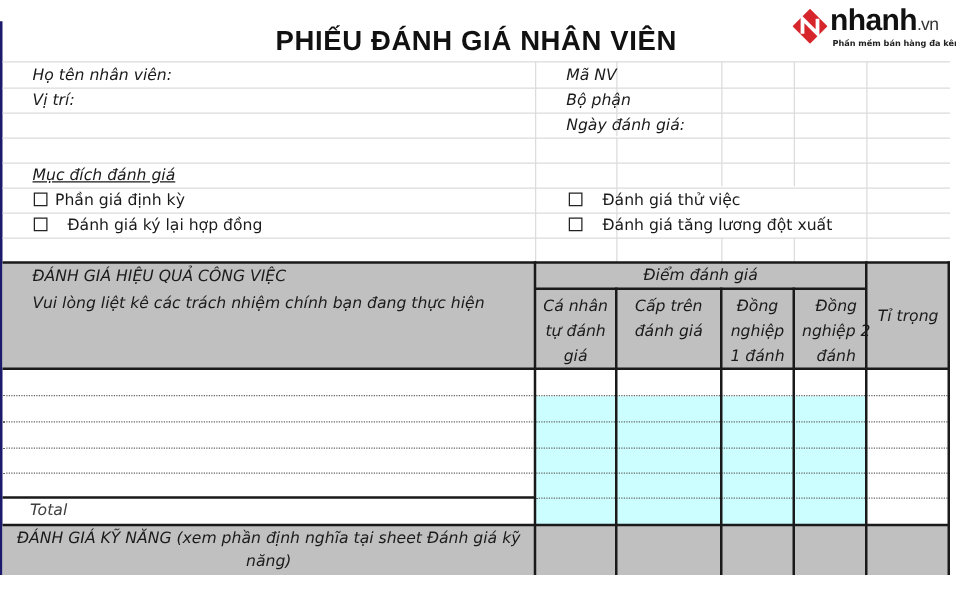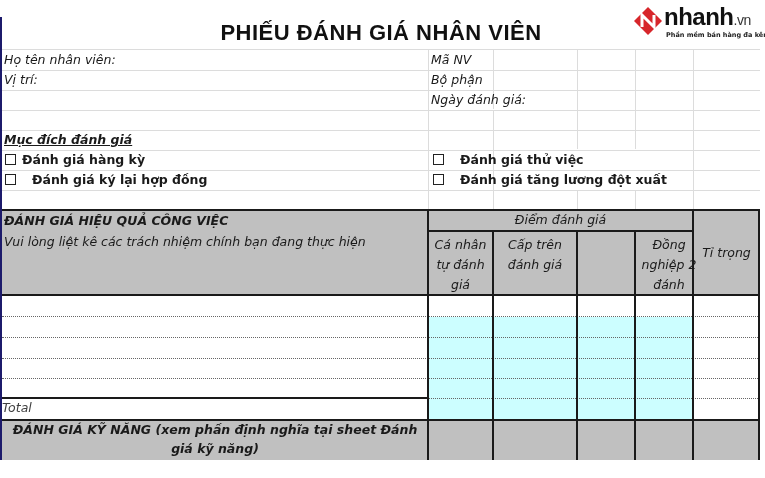--- a/index.html
+++ b/index.html
@@ -7,7 +7,7 @@
   .sheet{position:absolute;left:0;top:17px;width:758px;height:443px;border-left:2px solid #1c1a6b;padding-left:36px;}
   .abs{position:absolute;box-sizing:border-box;}
   .gl{position:absolute;background:#dcdcdc;}
-  .txt{position:absolute;white-space:nowrap;font-size:12.5px;line-height:20px;}
+  .txt{position:absolute;white-space:nowrap;font-size:12.5px;line-height:20px;margin-left:22px;}
   .it{font-style:italic;}
   .bd{font-weight:bold;}
   .title{position:absolute;left:0;width:758px;top:0;height:32px;text-align:center;font-size:22px;font-weight:bold;line-height:32px;letter-spacing:0.5px;color:#111;font-family:"Liberation Sans","DejaVu Sans",sans-serif;}

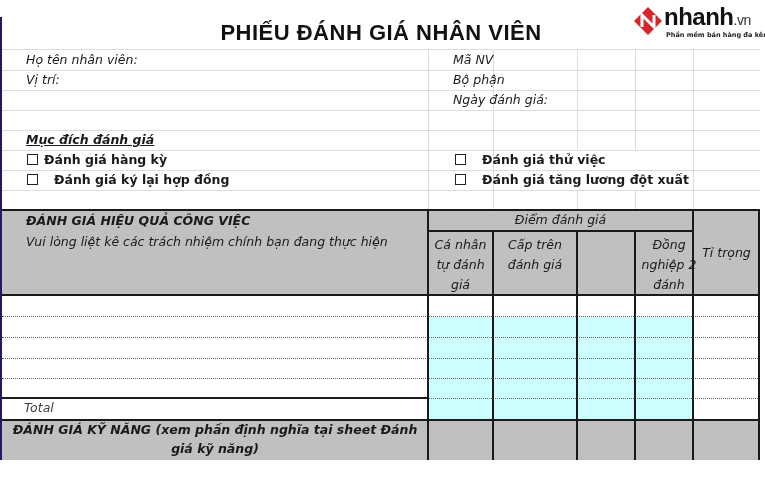--- a/index.html
+++ b/index.html
@@ -9,7 +9,7 @@
   .gl{position:absolute;background:#dcdcdc;}
   .txt{position:absolute;white-space:nowrap;font-size:12.5px;line-height:20px;margin-left:22px;}
   .it{font-style:italic;}
-  .bd{font-weight:bold;}
+  .bd{font-weight:normal;}
   .title{position:absolute;left:0;width:758px;top:0;height:32px;text-align:center;font-size:22px;font-weight:bold;line-height:32px;letter-spacing:0.5px;color:#111;font-family:"Liberation Sans","DejaVu Sans",sans-serif;}
   .cb{display:inline-block;width:9px;height:9px;border:1.3px solid #222;vertical-align:-1px;margin-right:6px;}
   .gray{background:#c0c0c0;}

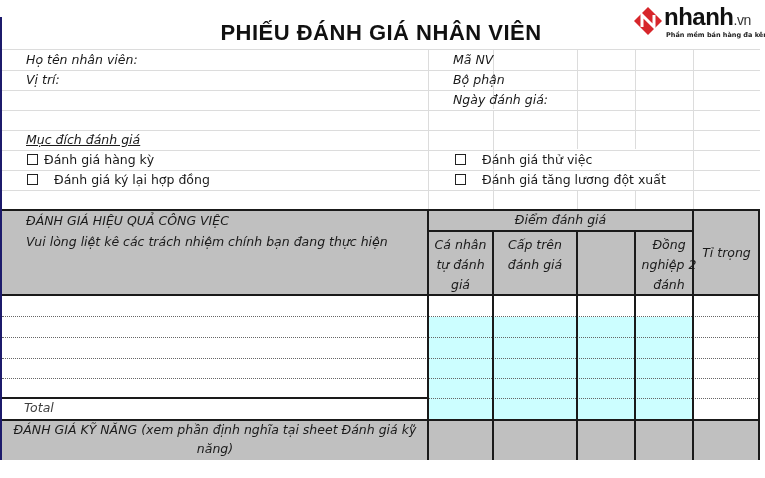--- a/index.html
+++ b/index.html
@@ -71,7 +71,7 @@
   <div class="abs" style="left:575px;top:73px;width:183px;height:20px"></div>
 
   <div class="txt it bd" style="left:2px;top:113px;text-decoration:underline">Mục đích đánh giá</div>
-  <div class="txt bd" style="left:3px;top:133px"><span class="cb"></span><span>Đánh giá hàng kỳ</span></div>
+  <div class="txt bd" style="left:3px;top:133px"><span class="cb"></span><span>Phần giá định kỳ</span></div>
   <div class="txt bd" style="left:3px;top:153px"><span class="cb" style="margin-right:16px"></span><span>Đánh giá ký lại hợp đồng</span></div>
   <div class="txt bd" style="left:431px;top:153px"><span class="cb" style="margin-right:16px"></span><span>Đánh giá tăng lương đột xuất</span></div>
   <div class="txt bd" style="left:431px;top:133px"><span class="cb" style="margin-right:16px"></span><span>Đánh giá thử việc</span></div>

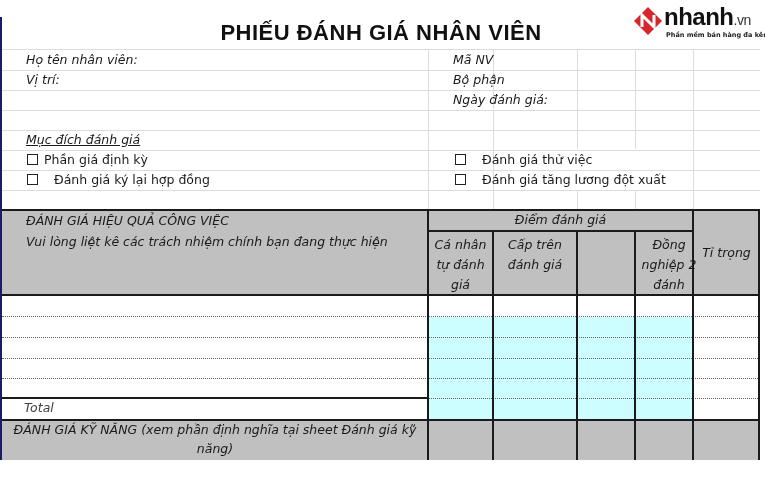--- a/index.html
+++ b/index.html
@@ -82,6 +82,7 @@
   <div class="hcell" style="left:426px;top:193px;width:265px;height:21px;padding-top:0">Điểm đánh giá</div>
   <div class="hcell" style="left:426px;top:214px;width:65px;height:64px;white-space:normal;padding:4px 6px 0">Cá nhân tự đánh giá</div>
   <div class="hcell" style="left:491px;top:214px;width:84px;height:64px;white-space:normal;padding:4px 12px 0">Cấp trên đánh giá</div>
+  <div class="hcell" style="left:575px;top:214px;width:58px;height:64px;white-space:normal;padding:4px 2px 0">Đồng nghiệp 1 đánh</div>
   <div class="hcell" style="left:633px;top:214px;width:68px;height:64px;white-space:normal;padding:4px 2px 0">Đồng nghiệp 2 đánh</div>
   <div class="hcell" style="left:691px;top:193px;width:67px;height:85px;align-items:center;padding:0">Tỉ trọng</div>
 

